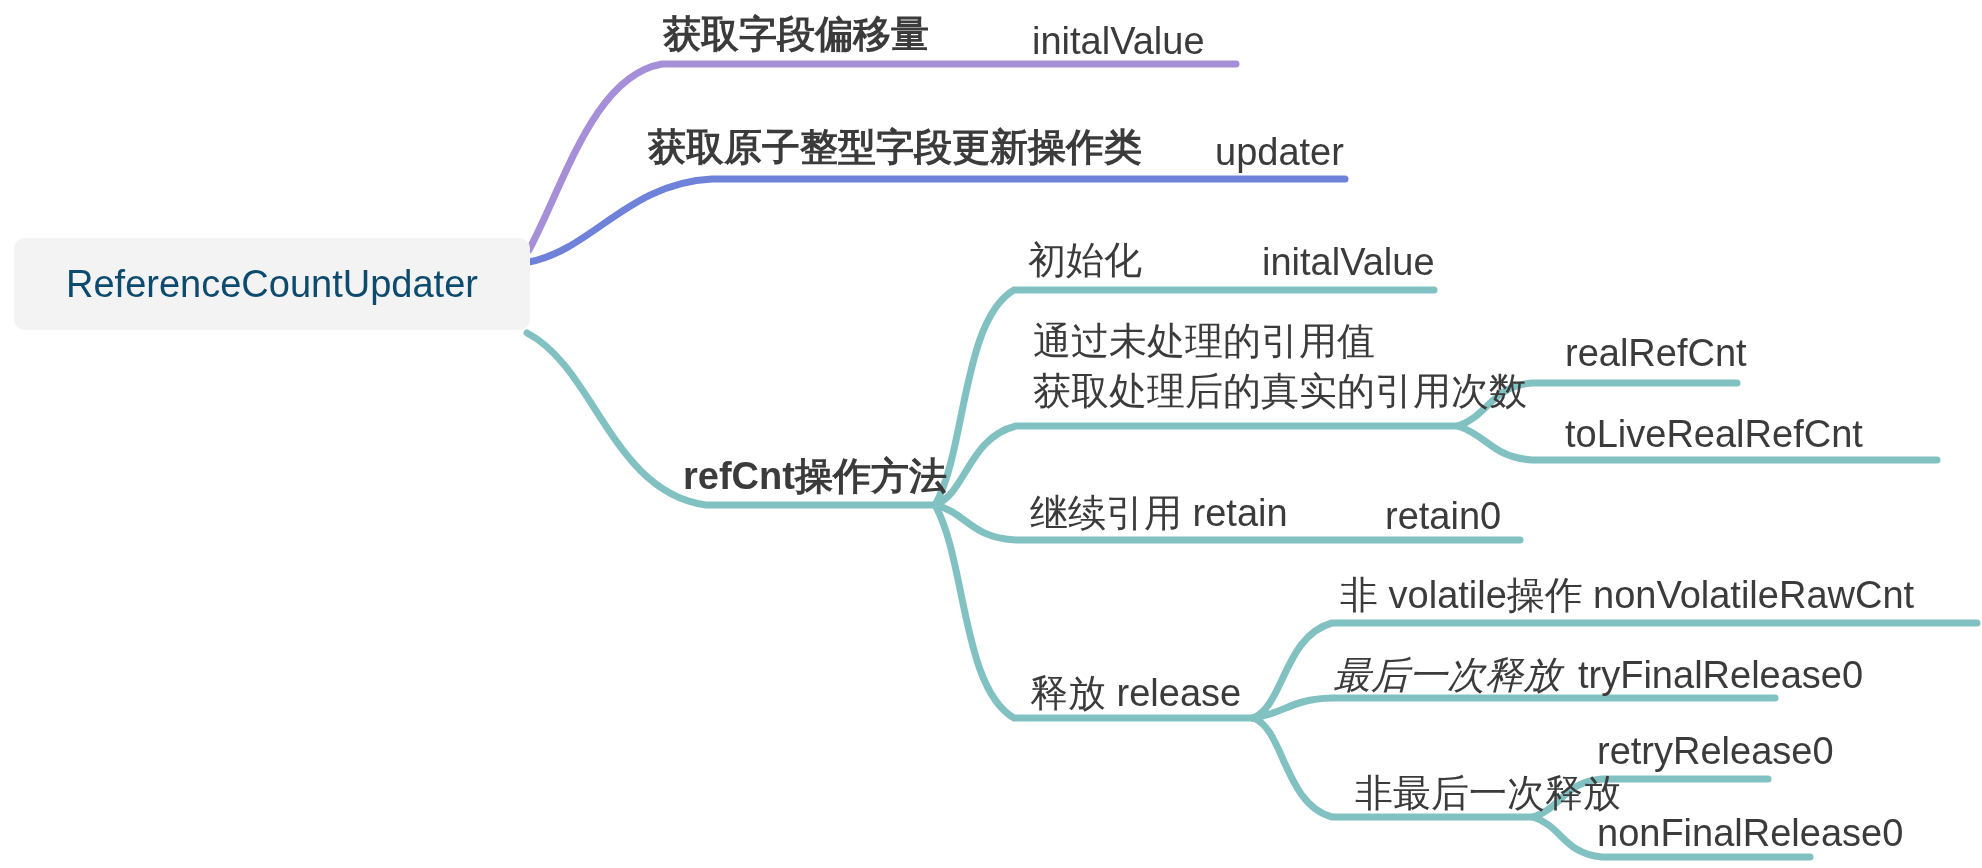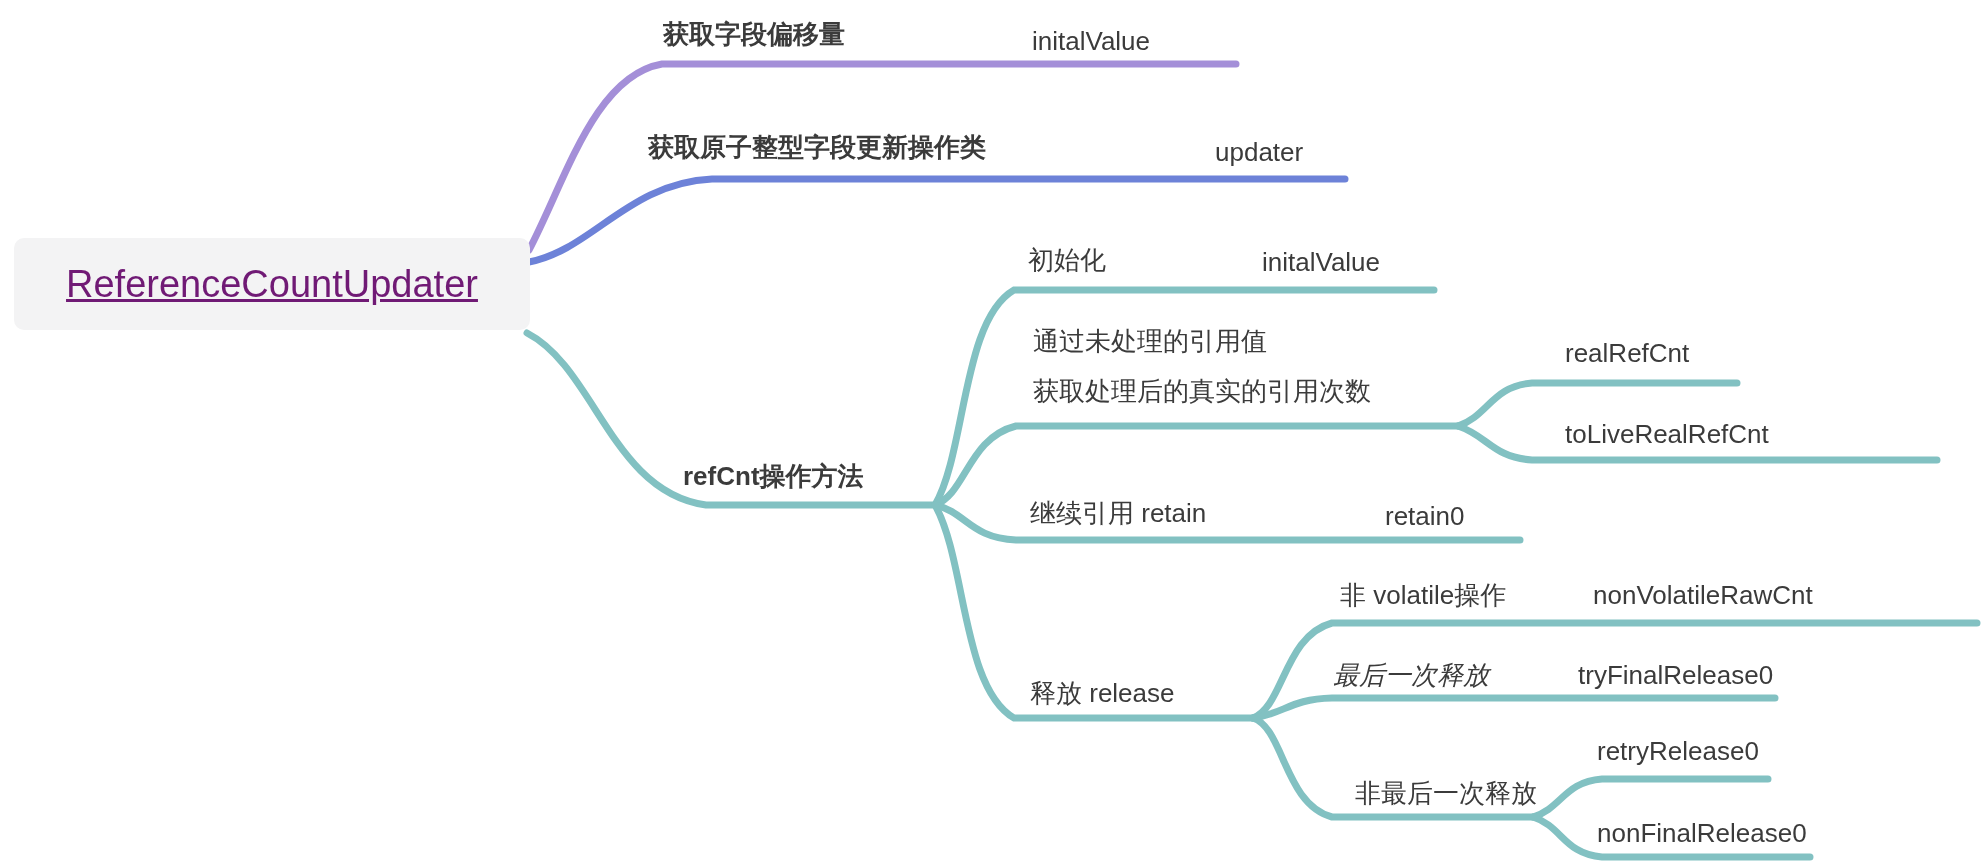--- a/index.html
+++ b/index.html
@@ -15,7 +15,7 @@
   .label {
     position:absolute;
     white-space:nowrap;
-    font-size:26px;
+    font-size:38px;
     line-height:30px;
     color:#3b3b3b;
     z-index:1;

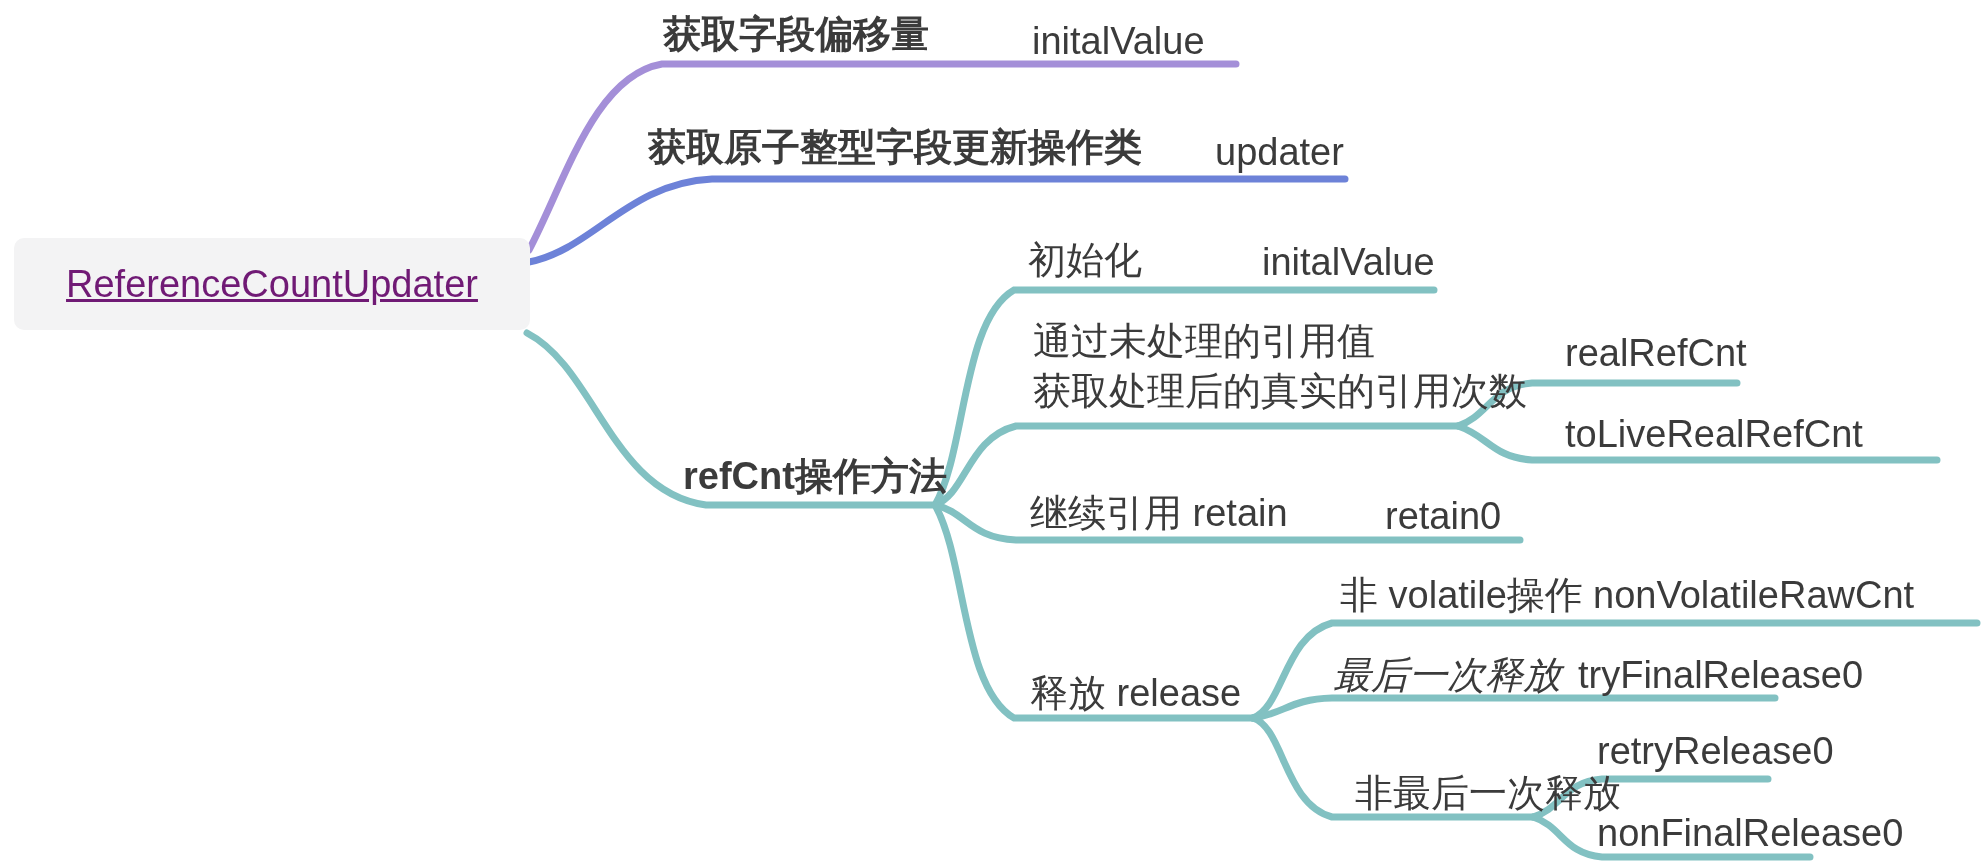--- a/index.html
+++ b/index.html
@@ -29,9 +29,8 @@
     background:#f3f3f4;
     border-radius:10px;
     display:flex; align-items:center; justify-content:center;
-    font-size:38px; font-weight:500; color:#701a75;
+    font-size:38px; font-weight:500; color:#0c4a6e;
     z-index:1;
-    text-decoration:underline;
   }
 </style>
 </head>

